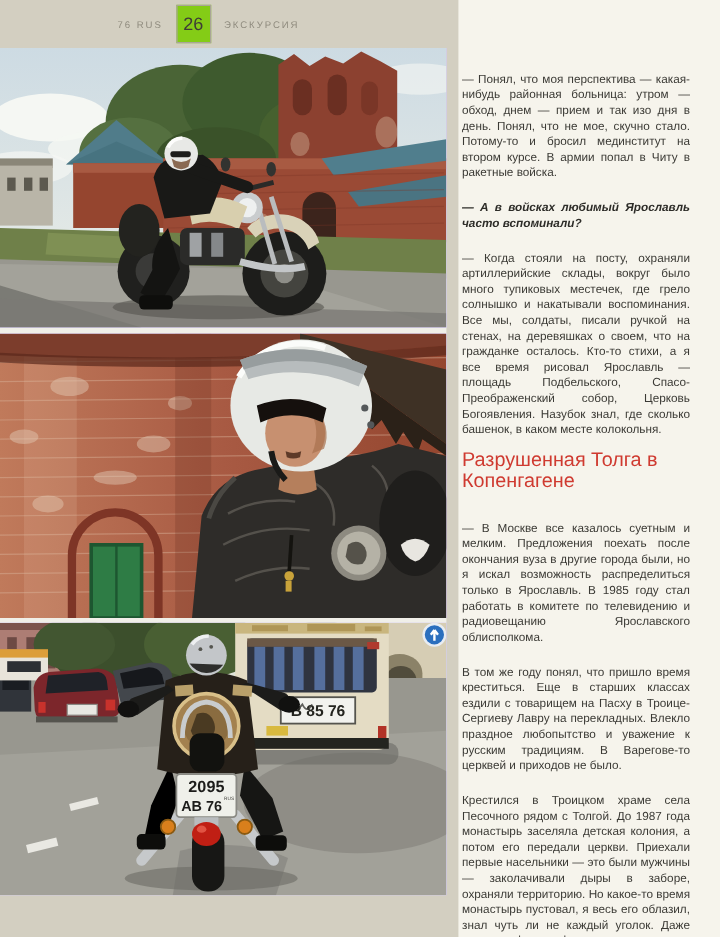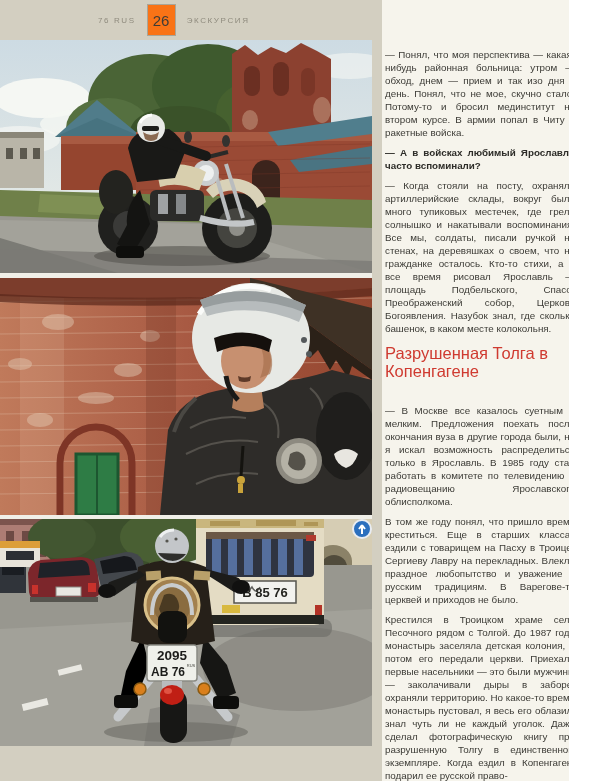--- a/index.html
+++ b/index.html
@@ -4,7 +4,7 @@
 <style>
   html,body{margin:0;padding:0;}
   body{width:600px;height:781px;font-family:"Liberation Sans",sans-serif;}
-  #page{position:relative;width:528px;height:781px;background:#f6f4ec;overflow:hidden;padding-left:41px;}
+  #page{position:relative;width:600px;height:781px;background:#f6f4ec;overflow:hidden;}
   .left-panel{position:absolute;left:0;top:0;width:382px;height:781px;background:#d3cfc1;}
   .photo-stack-bg{position:absolute;left:0;top:40px;width:372px;height:706px;background:#f0efe8;}
   .photo{position:absolute;left:0;overflow:hidden;background:#c4b5fd;}

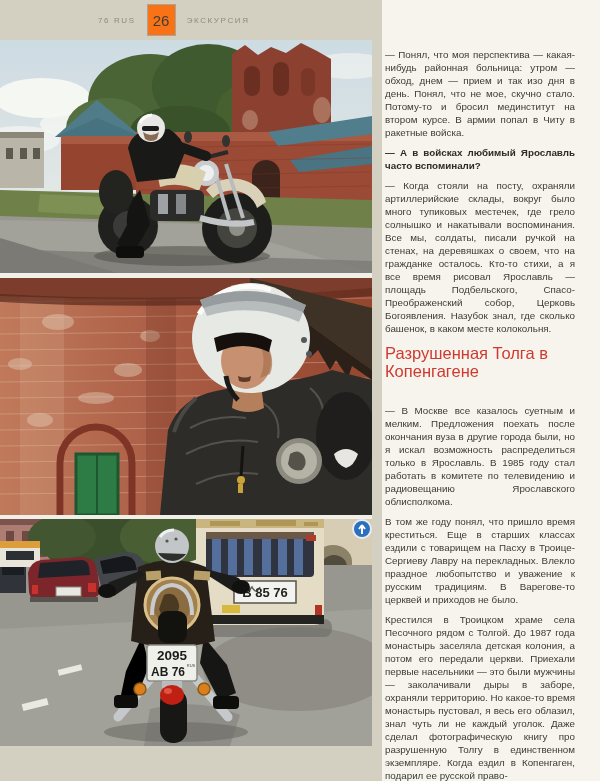--- a/index.html
+++ b/index.html
@@ -14,7 +14,7 @@
   .photo svg{display:block;}
   .header-row{position:absolute;left:98px;top:0;height:40px;display:flex;align-items:center;gap:11px;}
   .header-label{font-size:8px;letter-spacing:1.6px;color:#8f8b7e;}
-  .page-num-box{width:27px;height:30px;background:#f97316;border:1px solid #a9a598;display:flex;align-items:center;justify-content:center;font-size:15px;color:#3e3c37;}
+  .page-num-box{width:27px;height:30px;background:#84cc16;border:1px solid #a9a598;display:flex;align-items:center;justify-content:center;font-size:15px;color:#3e3c37;}
   .article{position:absolute;left:385px;top:44px;width:190px;height:737px;overflow:hidden;
            color:#3b3a35;font-size:9.8px;line-height:13px;text-align:justify;}
   .blk{margin:4px 0 7px 0;}

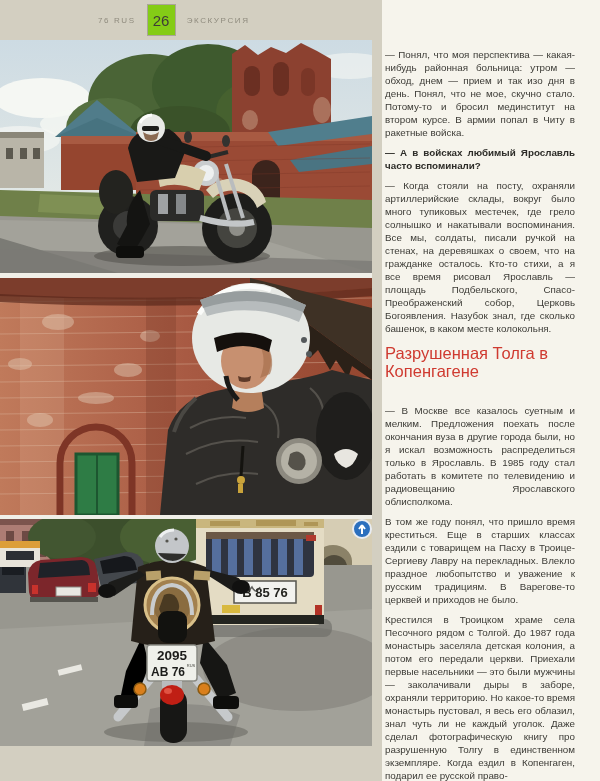--- a/index.html
+++ b/index.html
@@ -17,7 +17,7 @@
   .page-num-box{width:27px;height:30px;background:#84cc16;border:1px solid #a9a598;display:flex;align-items:center;justify-content:center;font-size:15px;color:#3e3c37;}
   .article{position:absolute;left:385px;top:44px;width:190px;height:737px;overflow:hidden;
            color:#3b3a35;font-size:9.8px;line-height:13px;text-align:justify;}
-  .blk{margin:4px 0 7px 0;}
+  .blk{margin:16px 0 7px 0;}
   .blk-question{font-weight:bold;color:#2d2c28;}
   .blk-heading{font-size:16.5px;line-height:18px;color:#cf3a30;font-weight:normal;text-align:left;margin:9px 0 24px 0;}
 </style>

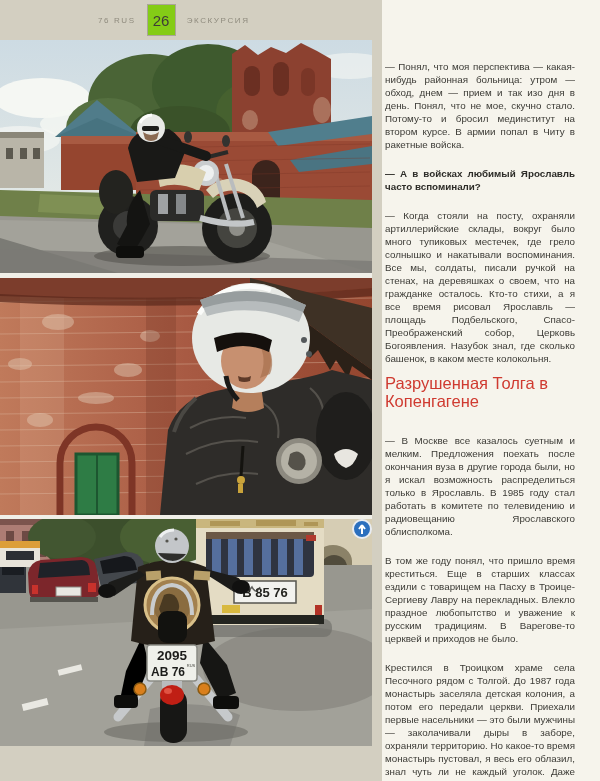--- a/index.html
+++ b/index.html
@@ -18,7 +18,7 @@
   .article{position:absolute;left:385px;top:44px;width:190px;height:737px;overflow:hidden;
            color:#3b3a35;font-size:9.8px;line-height:13px;text-align:justify;}
   .blk{margin:16px 0 7px 0;}
-  .blk-question{font-weight:bold;color:#2d2c28;}
+  .blk-question{font-weight:bold;color:#2d2c28;font-style:italic;}
   .blk-heading{font-size:16.5px;line-height:18px;color:#cf3a30;font-weight:normal;text-align:left;margin:9px 0 24px 0;}
 </style>
 </head>

